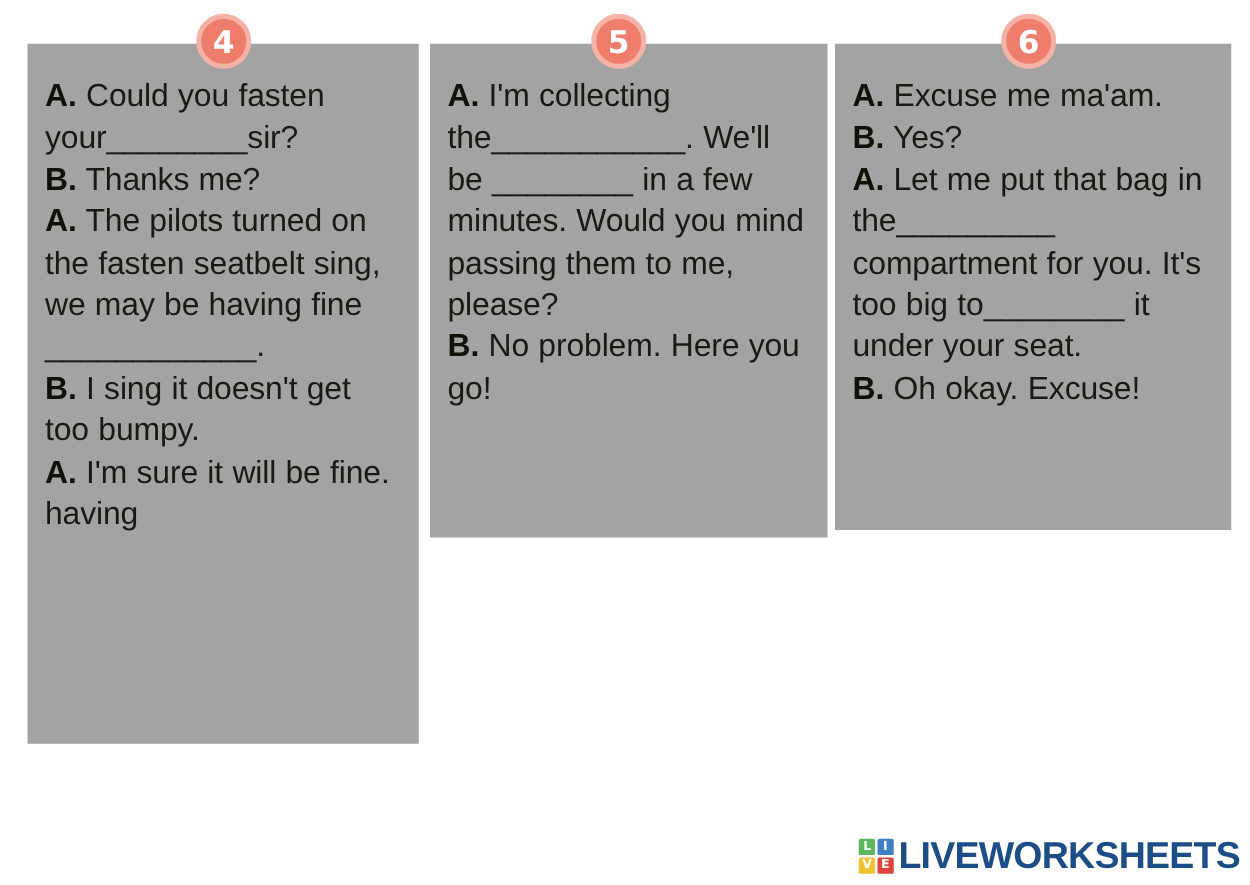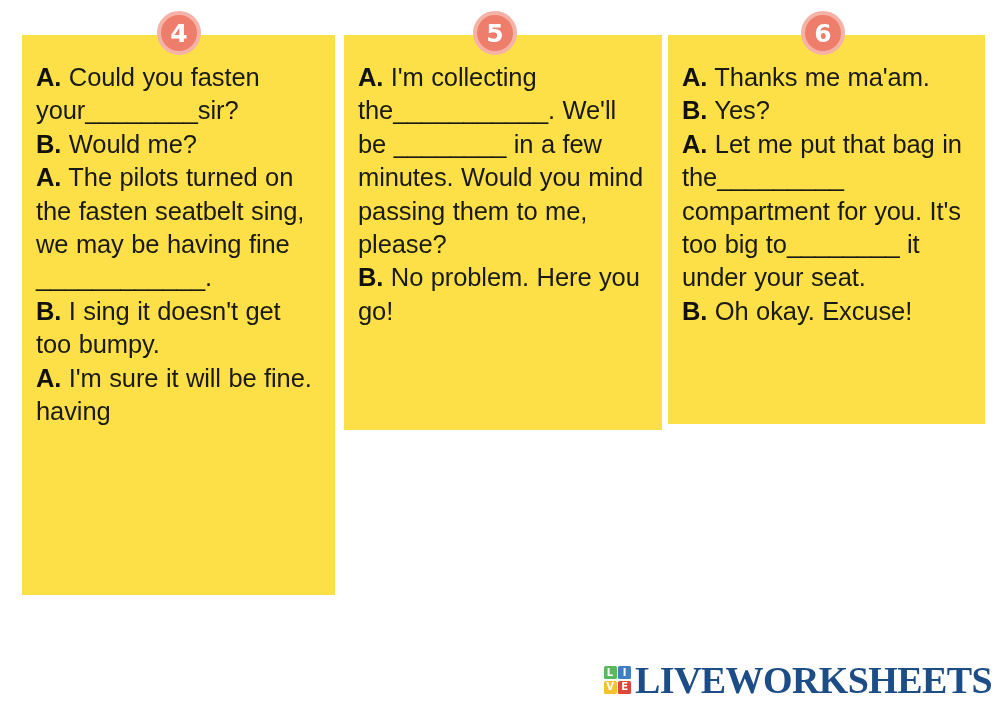--- a/index.html
+++ b/index.html
@@ -23,7 +23,7 @@
 
   .card {
     position: absolute;
-    background: #fde047;
+    background: #a3a3a3;
     box-sizing: border-box;
     padding: 26px 14px 18px 14px;
   }

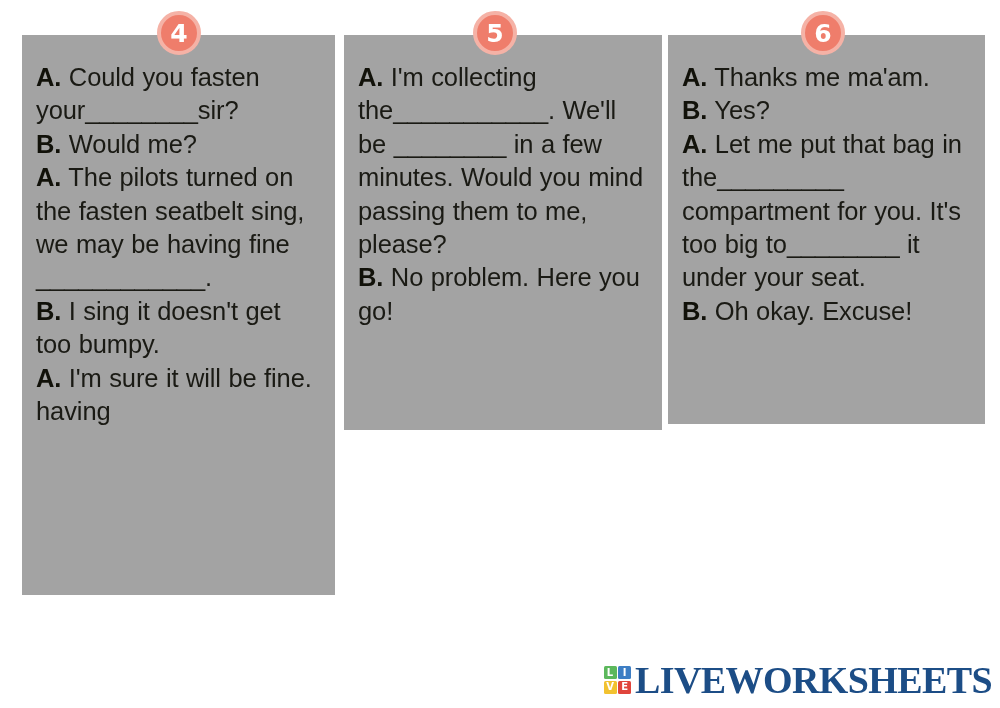--- a/index.html
+++ b/index.html
@@ -141,7 +141,7 @@
   <div class="card card-3">
     <div class="card-text">
       <span class="speaker">A.</span>
-      <span>Thanks me ma'am.</span><br>
+      <span>Excuse me ma'am.</span><br>
       <span class="speaker">B.</span>
       <span>Yes?</span><br>
       <span class="speaker">A.</span>

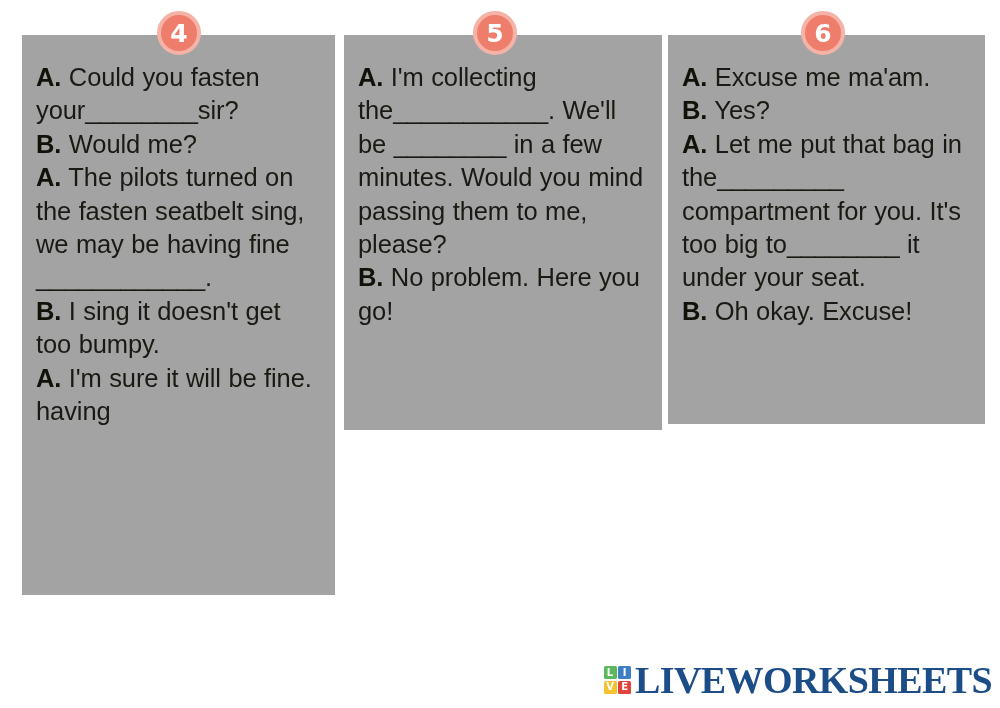--- a/index.html
+++ b/index.html
@@ -117,7 +117,7 @@
       <span class="speaker">A.</span>
       <span>Could you fasten your________sir?</span><br>
       <span class="speaker">B.</span>
-      <span>Would me?</span><br>
+      <span>Thanks me?</span><br>
       <span class="speaker">A.</span>
       <span>The pilots turned on the fasten seatbelt sing, we may be having fine ____________.</span><br>
       <span class="speaker">B.</span>

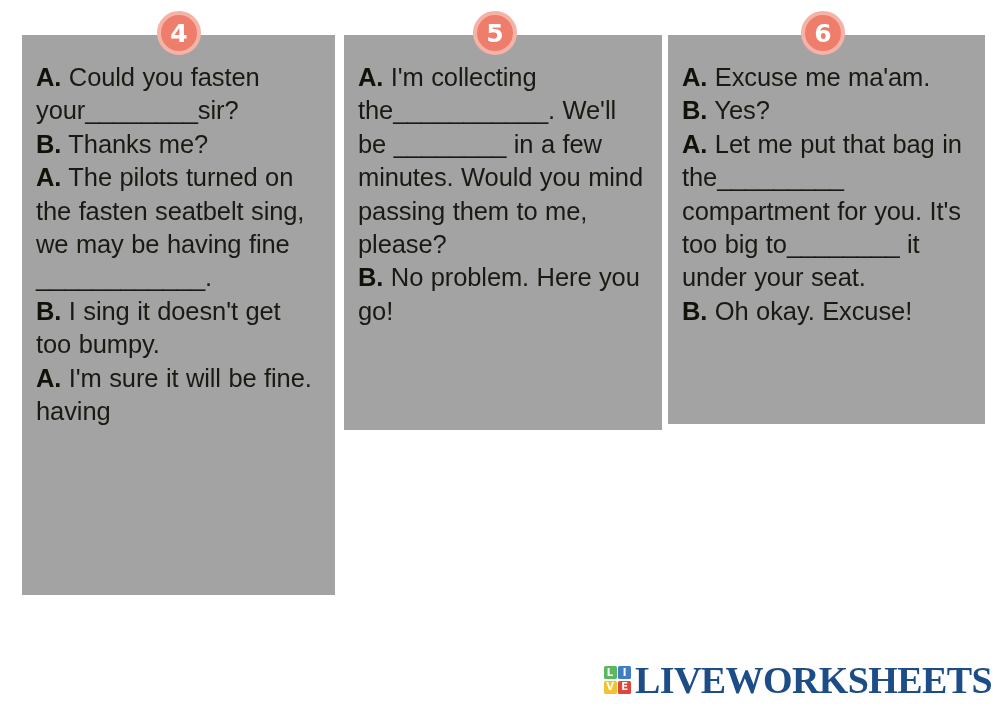--- a/index.html
+++ b/index.html
@@ -100,11 +100,11 @@
   .lw-sq.yellow { background: #f2c230; }
   .lw-sq.red    { background: #e0453c; }
   .lw-word {
-    font-size: 38px;
+    font-size: 30px;
     font-weight: bold;
     color: #1c4d86;
     letter-spacing: -0.6px;
-    font-family: Liberation Serif, serif;
+    font-family: Liberation Sans, sans-serif;
   }
 </style>
 </head>

